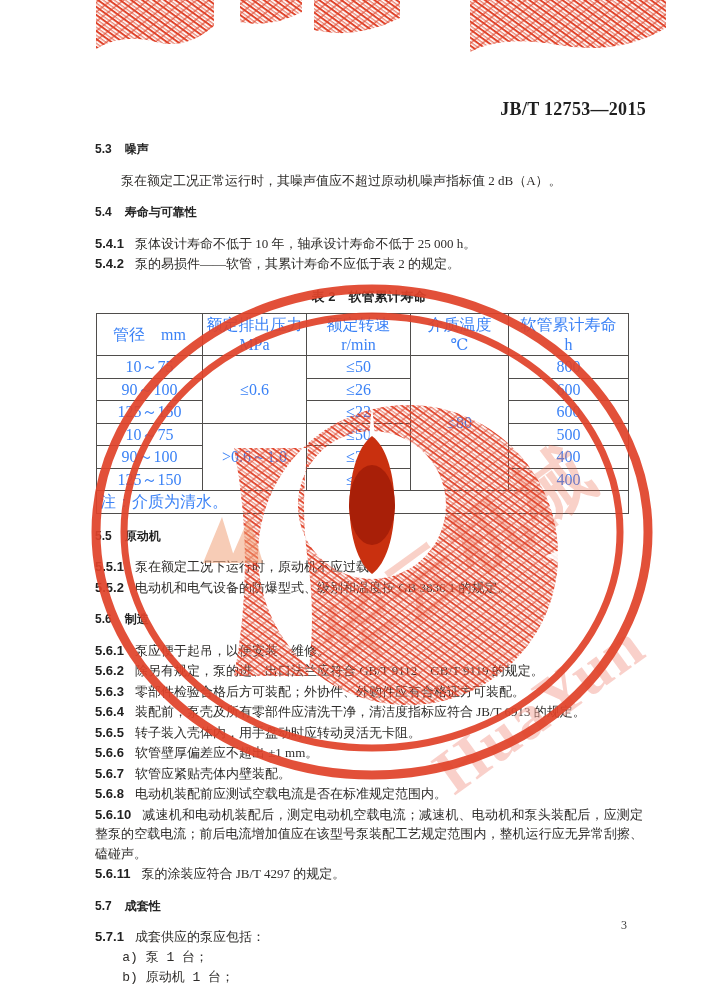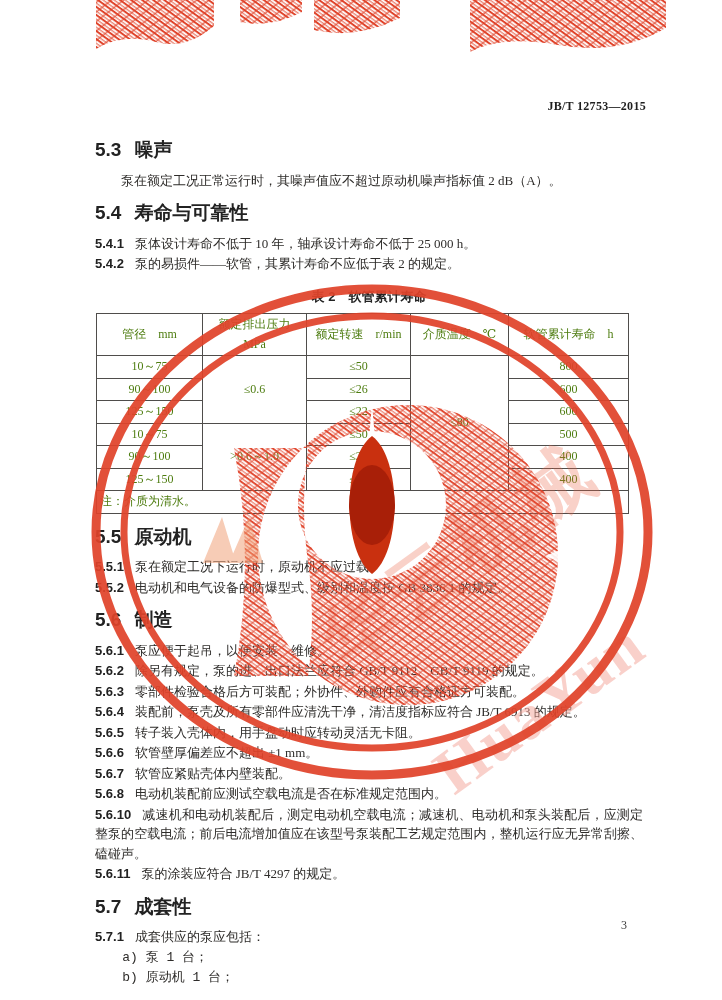--- a/index.html
+++ b/index.html
@@ -9,7 +9,7 @@
   }
   .doc-number{
     position:absolute;top:99px;right:76px;
-    font-size:12px;font-weight:bold;letter-spacing:.3px;color:#1f1f1f;
+    font-size:18px;font-weight:bold;letter-spacing:.3px;color:#1f1f1f;
   }
   .content{
     position:absolute;left:95px;top:127px;width:548px;

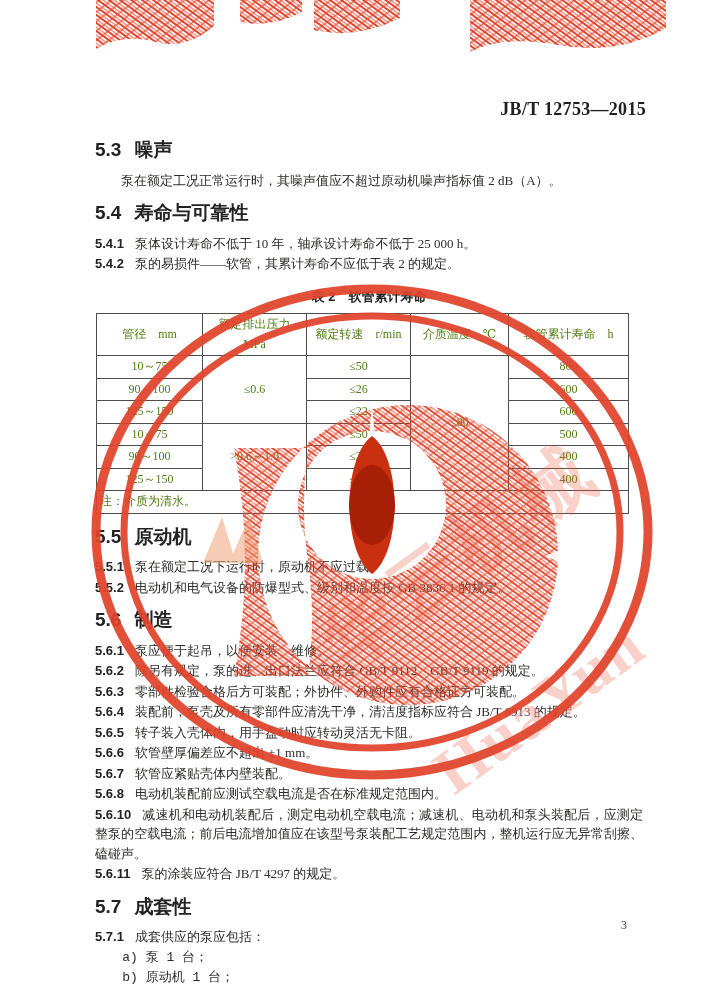--- a/index.html
+++ b/index.html
@@ -17,7 +17,7 @@
   }
   .h{
     font-family:"Liberation Sans","DejaVu Sans",sans-serif;
-    font-weight:bold;font-size:19px;margin:13px 0 11px;color:#222;
+    font-weight:bold;font-size:12px;margin:13px 0 11px;color:#222;
   }
   .h .num{margin-right:13px;}
   .line{margin:0 0 1px;}

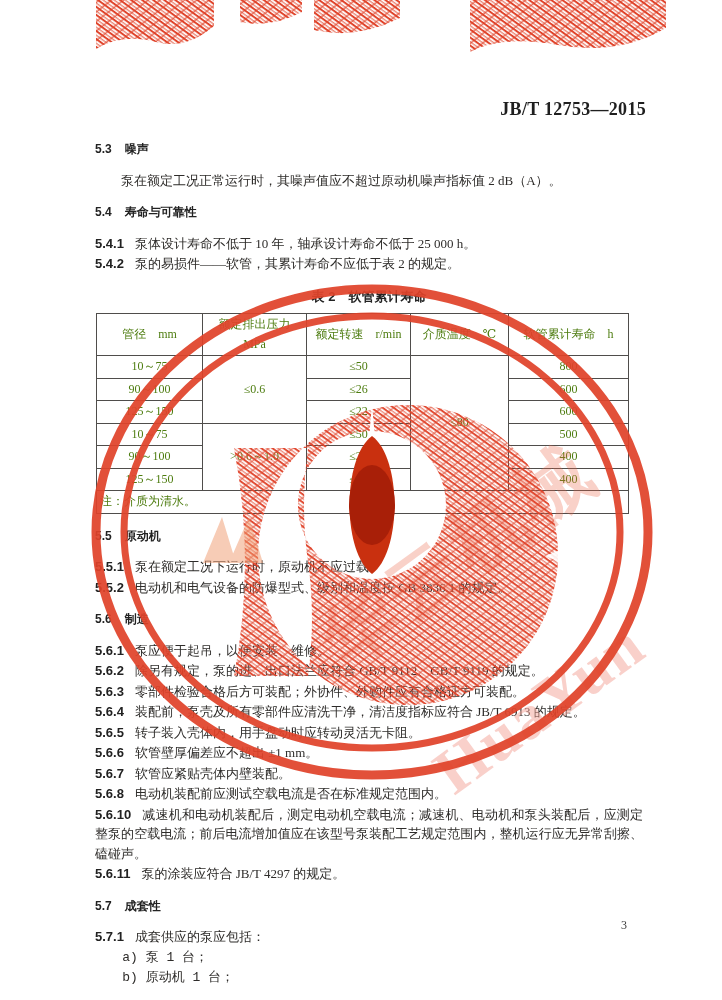--- a/index.html
+++ b/index.html
@@ -33,7 +33,7 @@
   }
   table.spec{
     border-collapse:collapse;table-layout:fixed;width:532px;margin:0 0 4px 1px;
-    font-size:12px;text-align:center;color:#4d7c0f;
+    font-size:16px;text-align:center;color:#3b82f6;
   }
   table.spec th,table.spec td{
     border:1px solid #4f4d4b;padding:1px 3px;font-weight:normal;height:18px;

